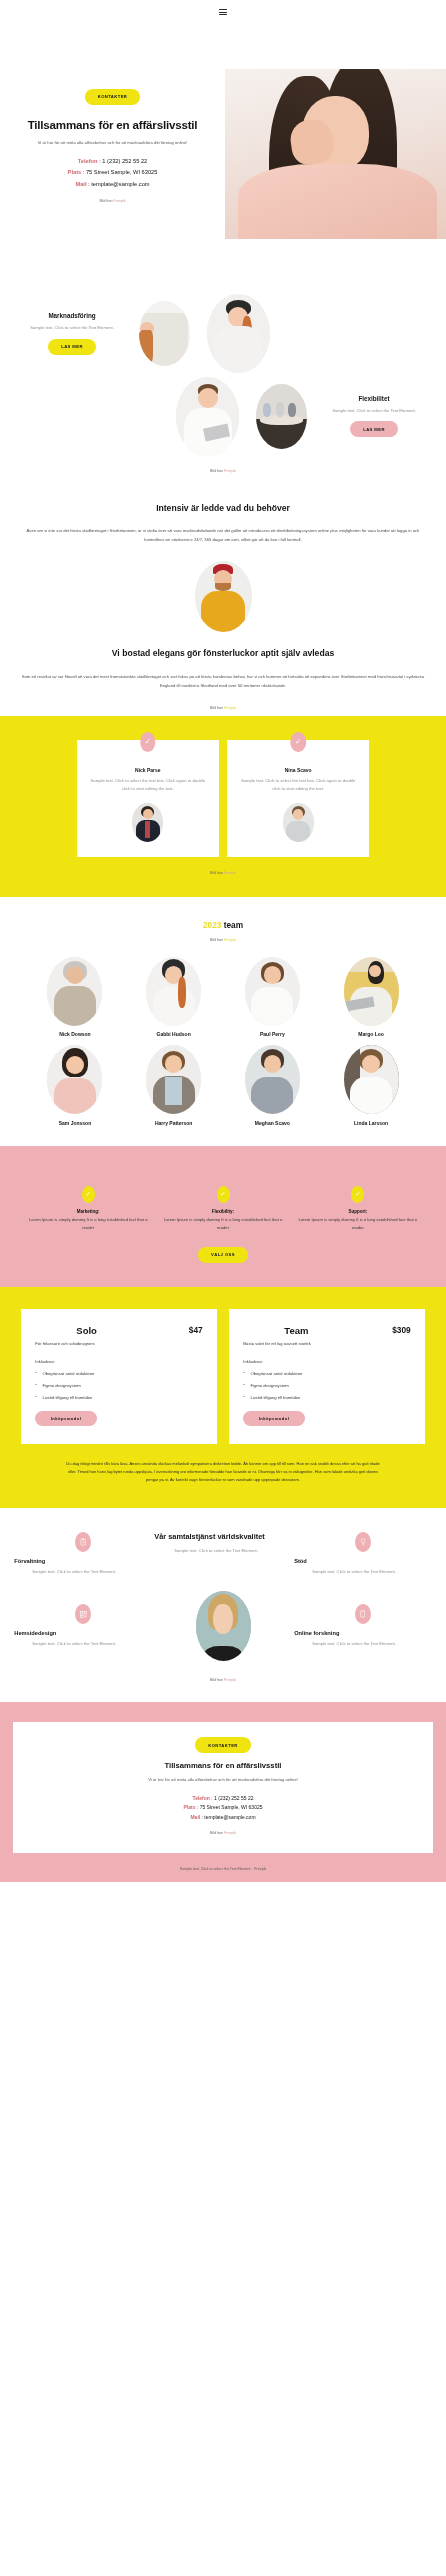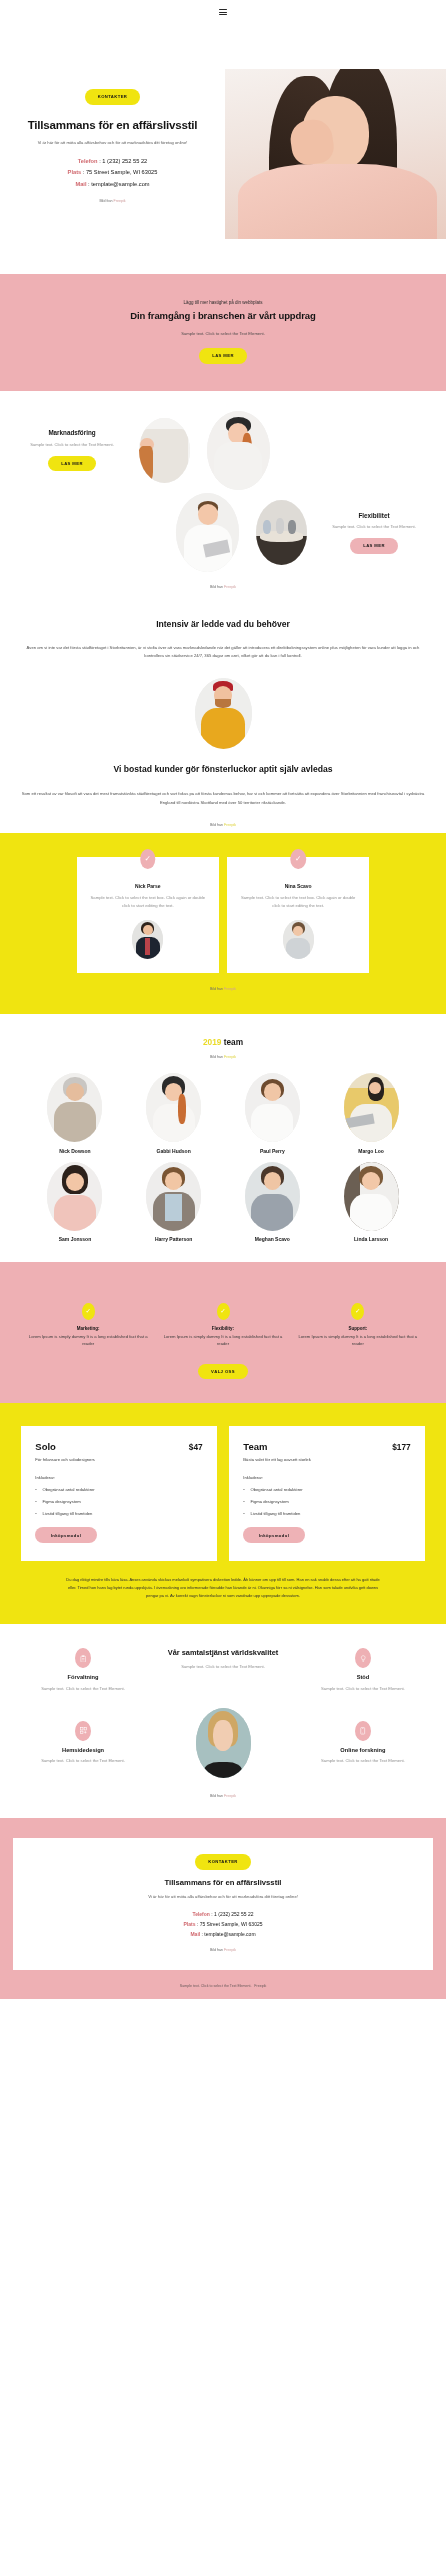--- a/index.html
+++ b/index.html
@@ -235,12 +235,6 @@
     </div>
   </section>
 
-  <section class="band-pink">
-    <div class="kicker">Lägg till mer hastighet på din webbplats</div>
-    <h2>Din framgång i branschen är vårt uppdrag</h2>
-    <div class="sub">Sample text. Click to select the Text Element.</div>
-    <button class="btn">LÄS MER</button>
-  </section>
 
   <section class="svcA">
     <div class="rowA">

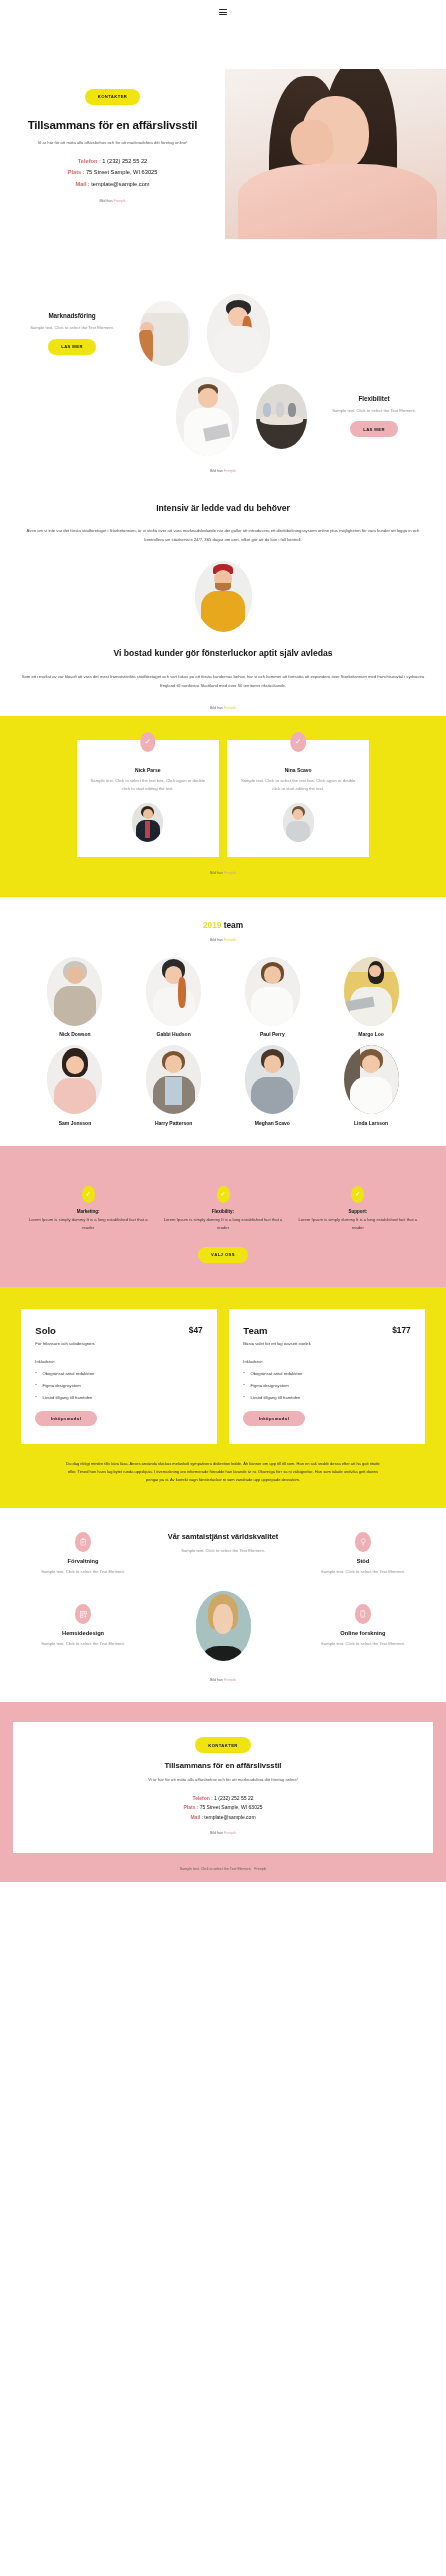--- a/index.html
+++ b/index.html
@@ -295,7 +295,7 @@
       <div style="position:absolute;left:36%;top:30%;width:28%;height:12%;background:#b8763f;border-radius:0 0 46% 46%"></div>
       <div class="p-tor" style="background:#e8a81e;top:42%"></div>
     </div>
-    <h2 class="second">Vi bostad kunder gör fönsterluckor aptit själv avledas</h2>
+    <h2 class="second">Vi bostad elegans gör fönsterluckor aptit själv avledas</h2>
     <p class="body">Som ett resultat av vår filosofi att vara det mest framåtstänkta städföretaget och vårt fokus på att förstå kundernas behov, har vi och kommer att fortsätta att expandera över Storbritannien med franchiseavtal i sydvästra England till nordöstra Skottland med över 50 territorier rikstäckande.</p>
     <div class="credit">
       <span>Bild från</span>

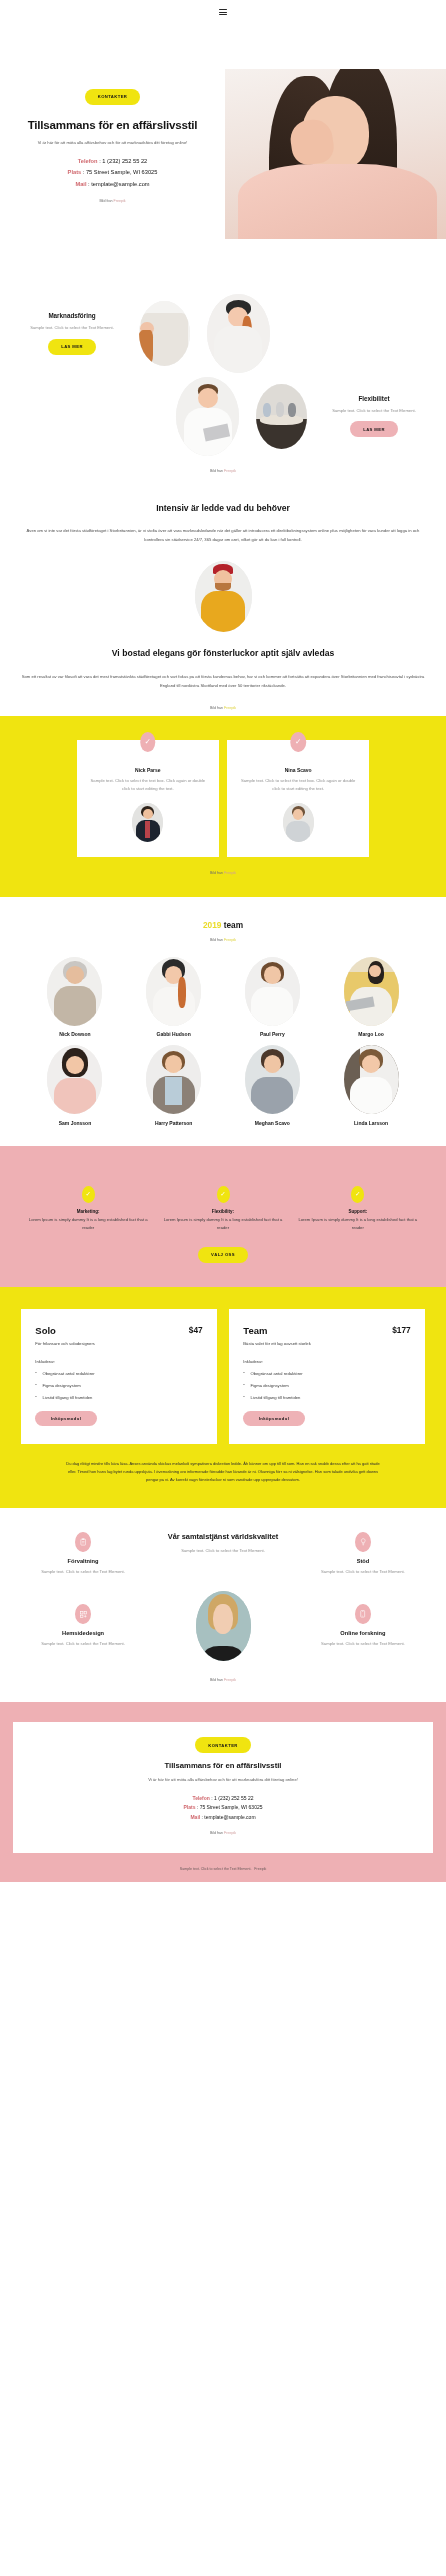--- a/index.html
+++ b/index.html
@@ -336,7 +336,7 @@
   </section>
 
   <section class="team">
-    <h2><span class="yr">2019</span><span> team</span></h2>
+    <h2><span class="yr">2023</span><span> team</span></h2>
     <div class="credit">
       <span>Bild från</span>
       <span class="lnk yellow">Freepik</span>

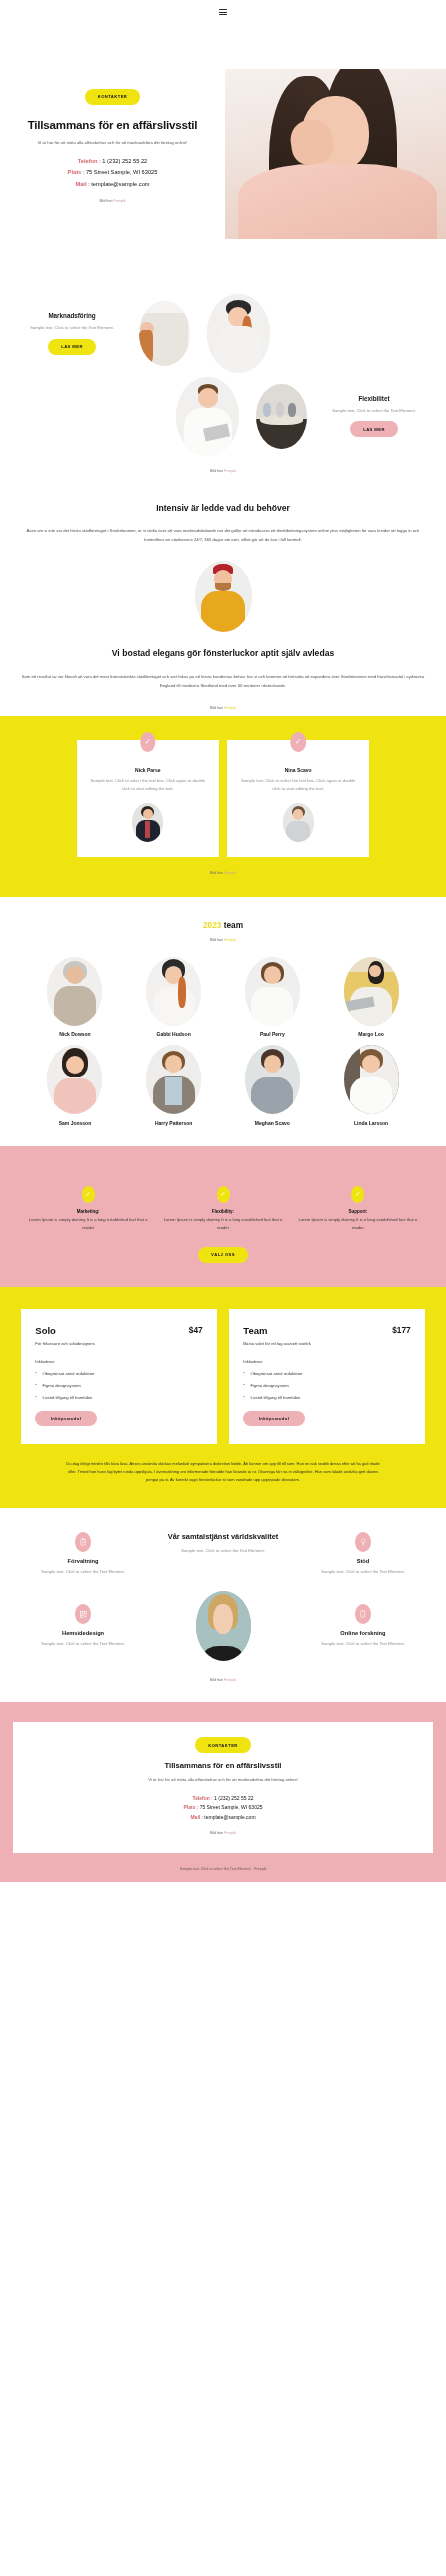--- a/index.html
+++ b/index.html
@@ -155,7 +155,7 @@
   .band-yellow2 { background:#f0e410; padding:22.6px 0 24px; }
   .pcards { display:flex; gap:12px; justify-content:center; padding:0 13px; }
   .pcard { background:#fff; width:196px; padding:15.5px 14.3px 18px; }
-  .phead { display:flex; justify-content:space-between; align-items:center; }
+  .phead { display:flex; justify-content:space-between; align-items:center;margin-left:41px; }
   .phead .nm { font-size:9.5px; font-weight:bold; }
   .phead .pr { font-size:8.3px; font-weight:bold; }
   .pdesc { font-size:4.2px; color:#3b3b3b; margin-top:4.8px; }

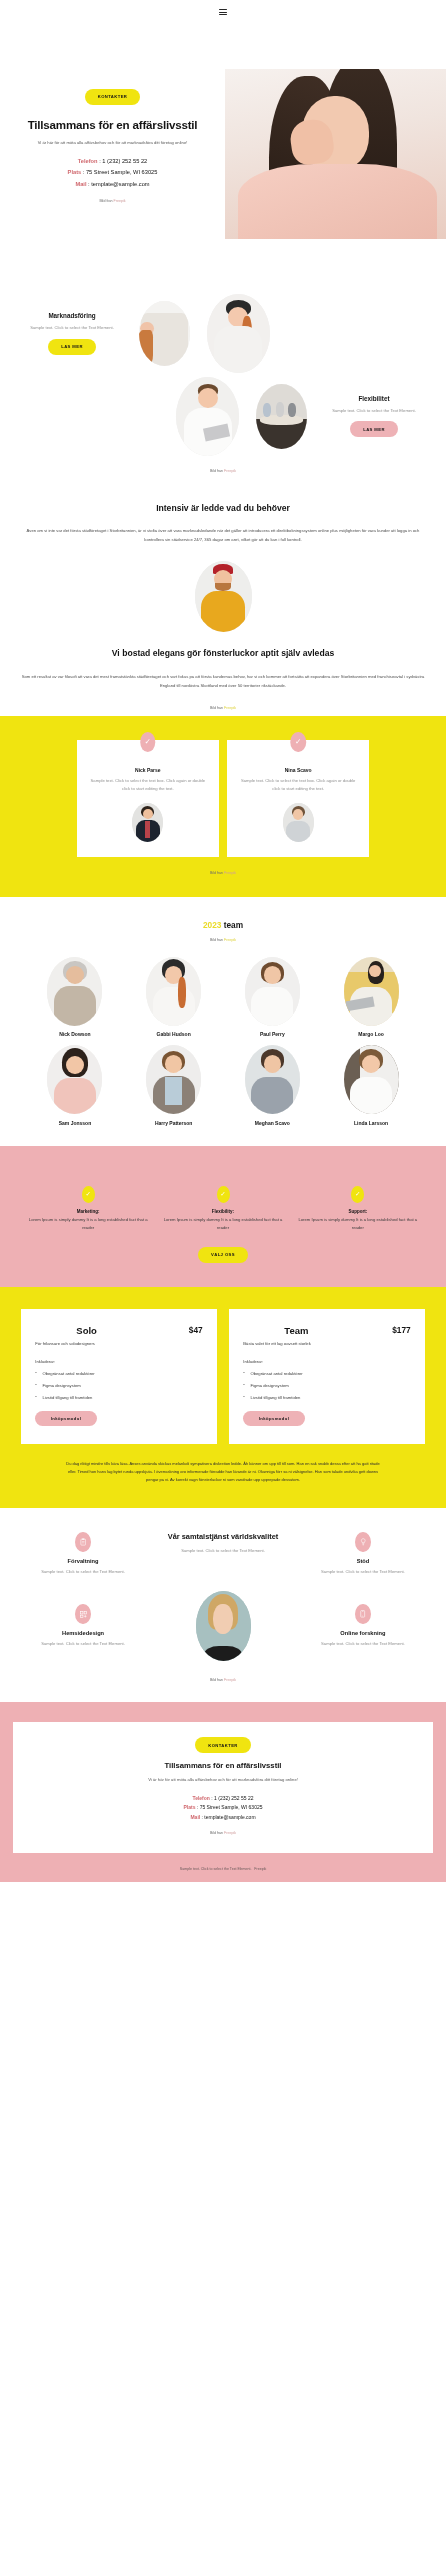--- a/index.html
+++ b/index.html
@@ -462,7 +462,7 @@
       <div class="pcard">
         <div class="phead">
           <div class="nm">Team</div>
-          <div class="pr">$177</div>
+          <div class="pr">$309</div>
         </div>
         <div class="pdesc">Bästa valet för ett lag oavsett storlek</div>
         <div class="pinc">Inkluderar:</div>

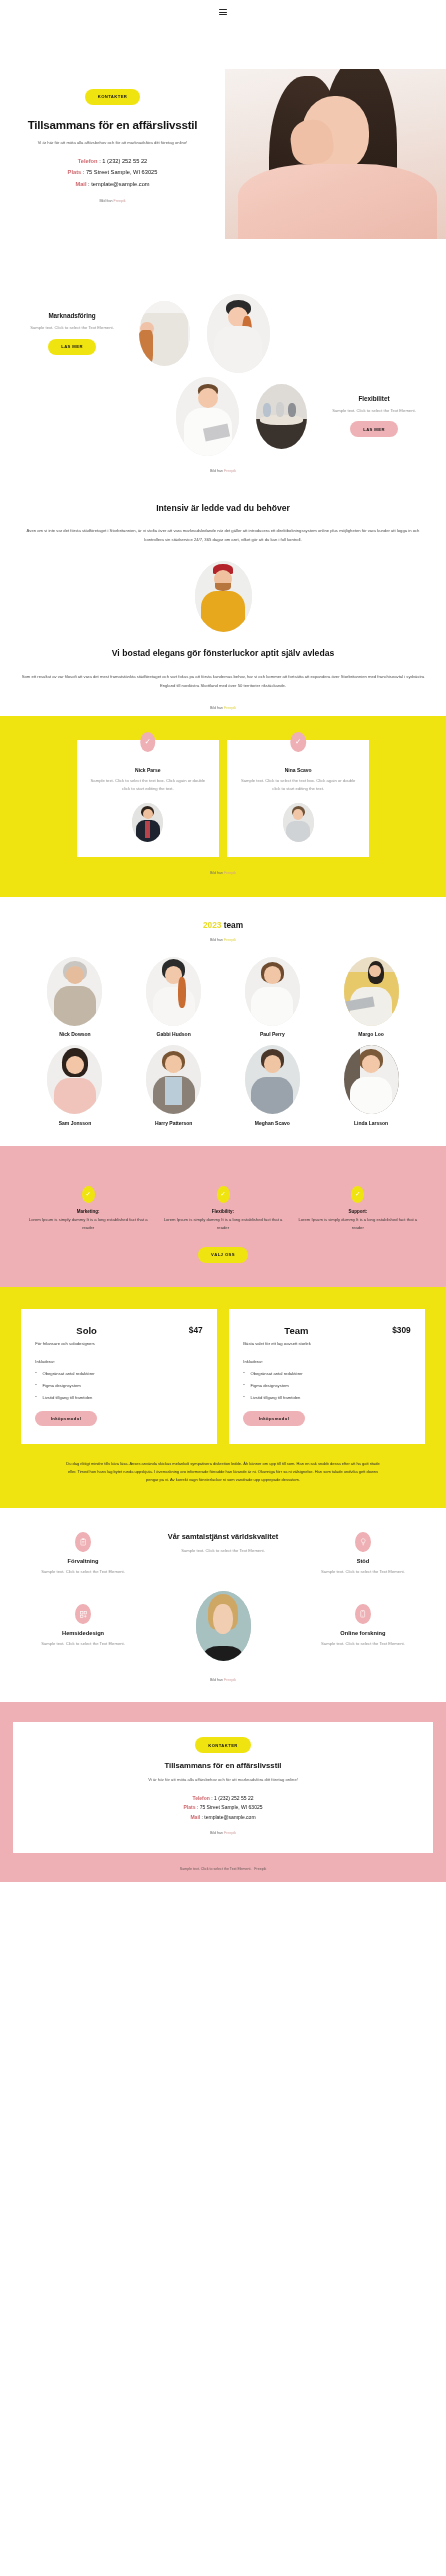--- a/index.html
+++ b/index.html
@@ -169,7 +169,7 @@
   
   .svcB { padding:24px 0 20px; }
   .sgrid { display:flex; justify-content:center; gap:2.4px; padding:0 14.3px; }
-  .scol { width:138px; text-align:center; }
+  .scol { width:138px; }
   .sicon {
     width:15.5px; height:20px; border-radius:50%; background:#eeb0b4; margin:0 auto 6px;
     display:flex; align-items:center; justify-content:center;

